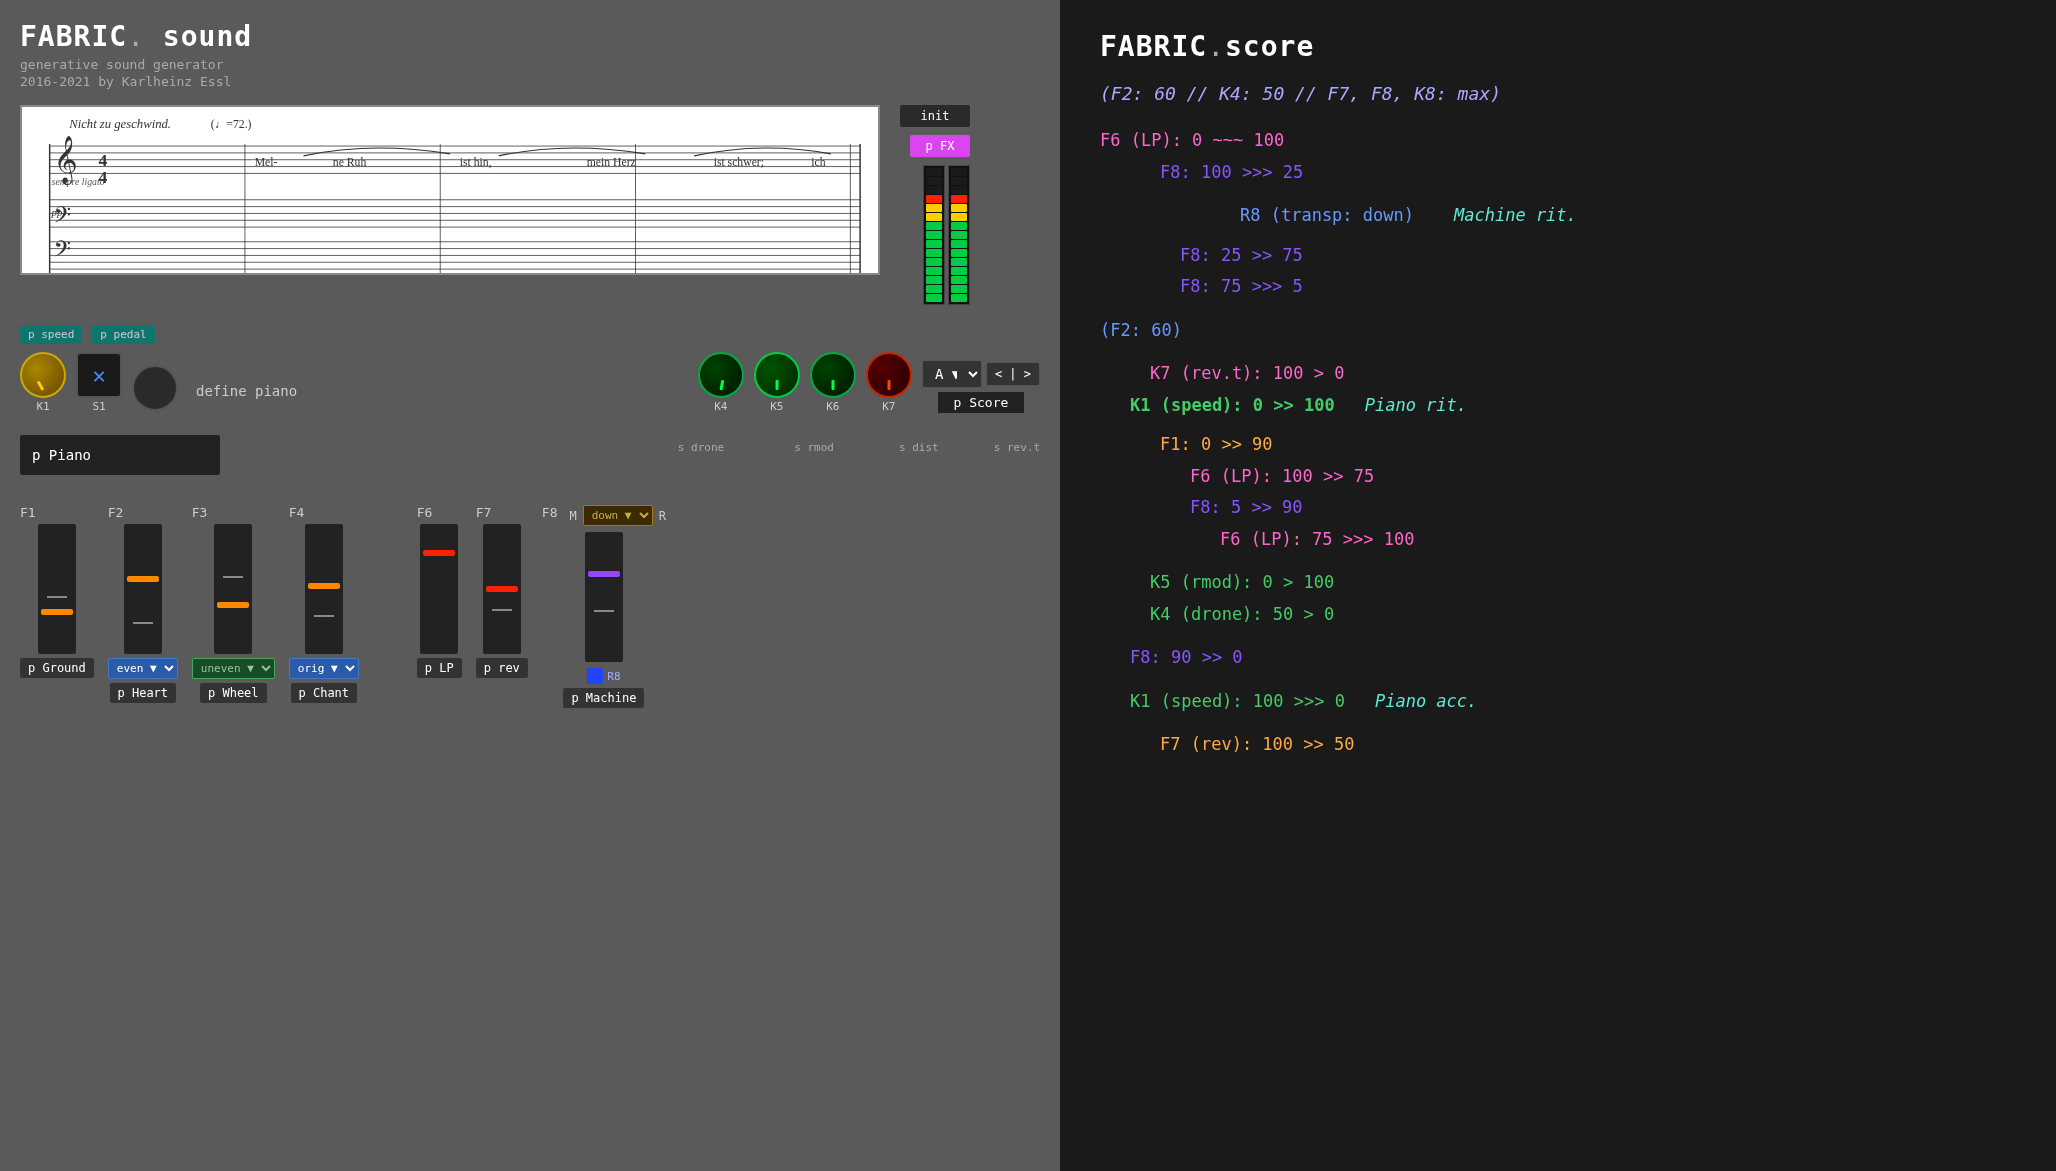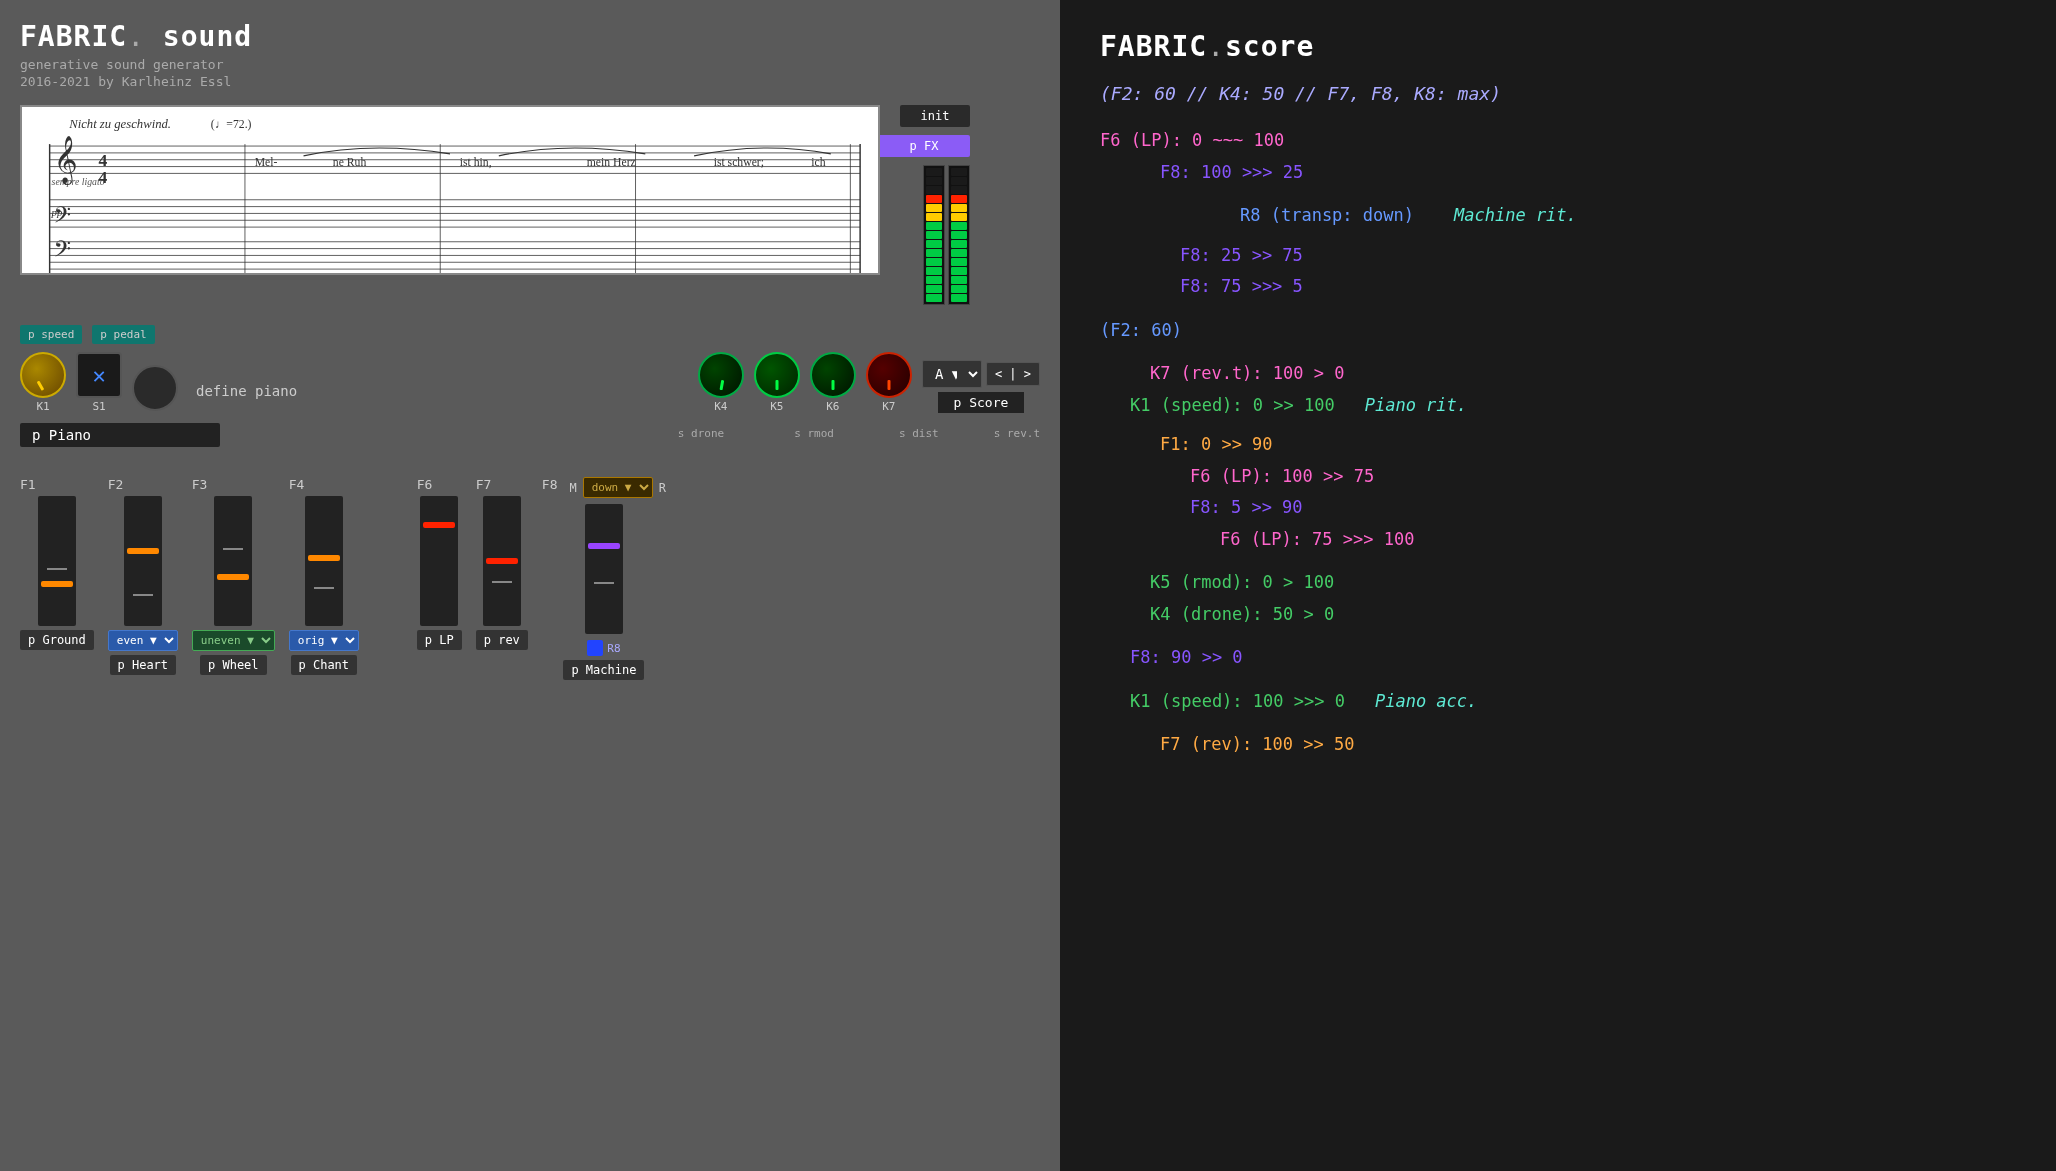--- a/index.html
+++ b/index.html
@@ -86,7 +86,7 @@
       width: 70px;
     }
     .vu-pfx-btn {
-      background: #8b5cf6;
+      background: #d946ef;
       color: white;
       border: none;
       padding: 4px 8px;
@@ -95,7 +95,7 @@
       cursor: pointer;
       border-radius: 2px;
       margin-bottom: 4px;
-      width: 92px;
+      width: 60px;
     }
     .vu-meter-pair {
       display: flex;

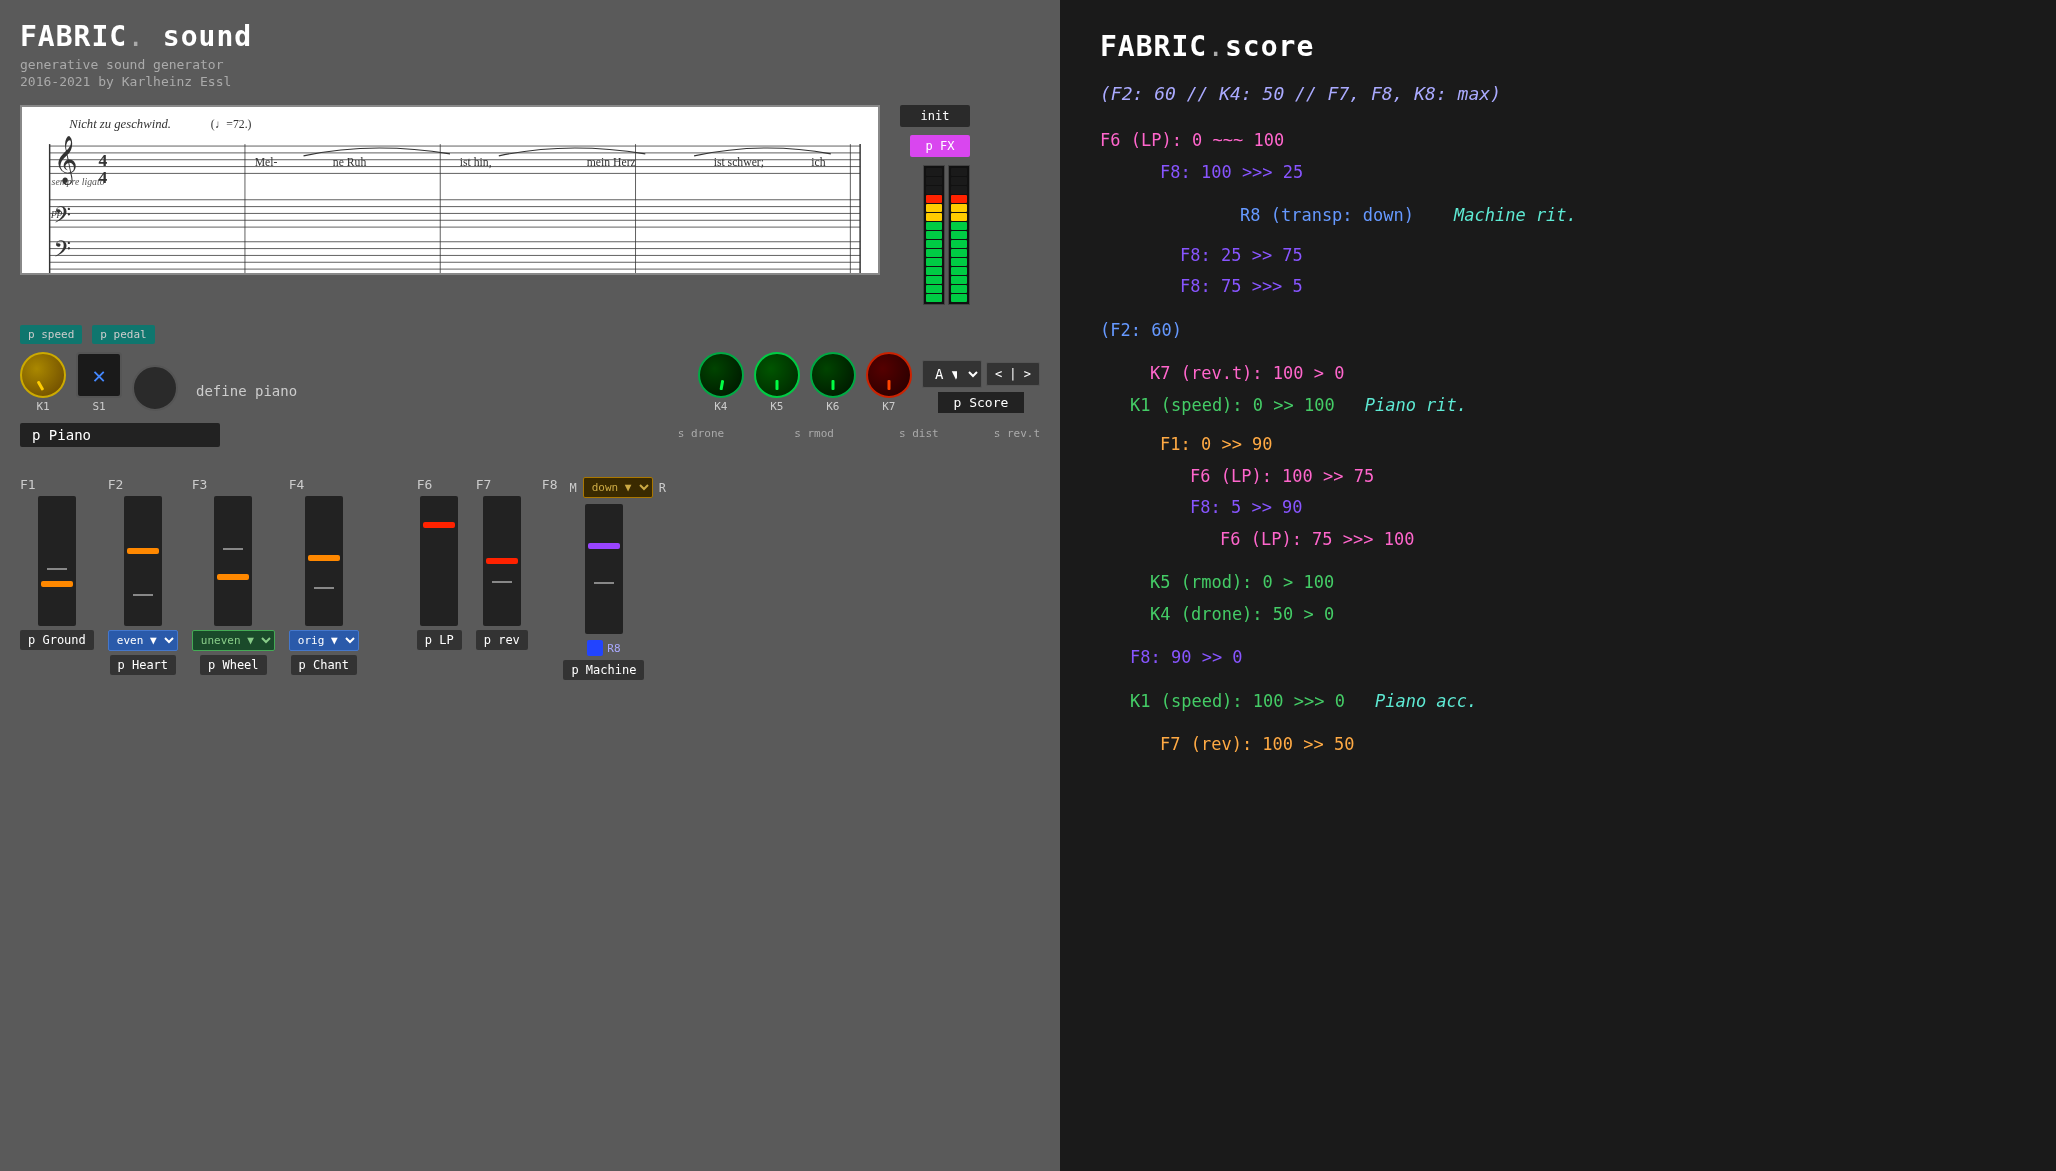--- a/index.html
+++ b/index.html
@@ -711,7 +711,7 @@
       <span class="score-line pink">K7 (rev.t): 100 &gt; 0</span>
     </div>
     <div style="margin-bottom:6px; display:flex; align-items:center; gap:30px;">
-      <span class="score-line green" style="padding-left:30px;">K1 (speed): 0 &gt;&gt; 100</span>
+      <span class="score-line green" style="padding-left:30px;font-weight:bold;">K1 (speed): 0 &gt;&gt; 100</span>
       <span class="score-line italic-white">Piano rit.</span>
     </div>
     <div style="margin-bottom:6px; padding-left:60px;">

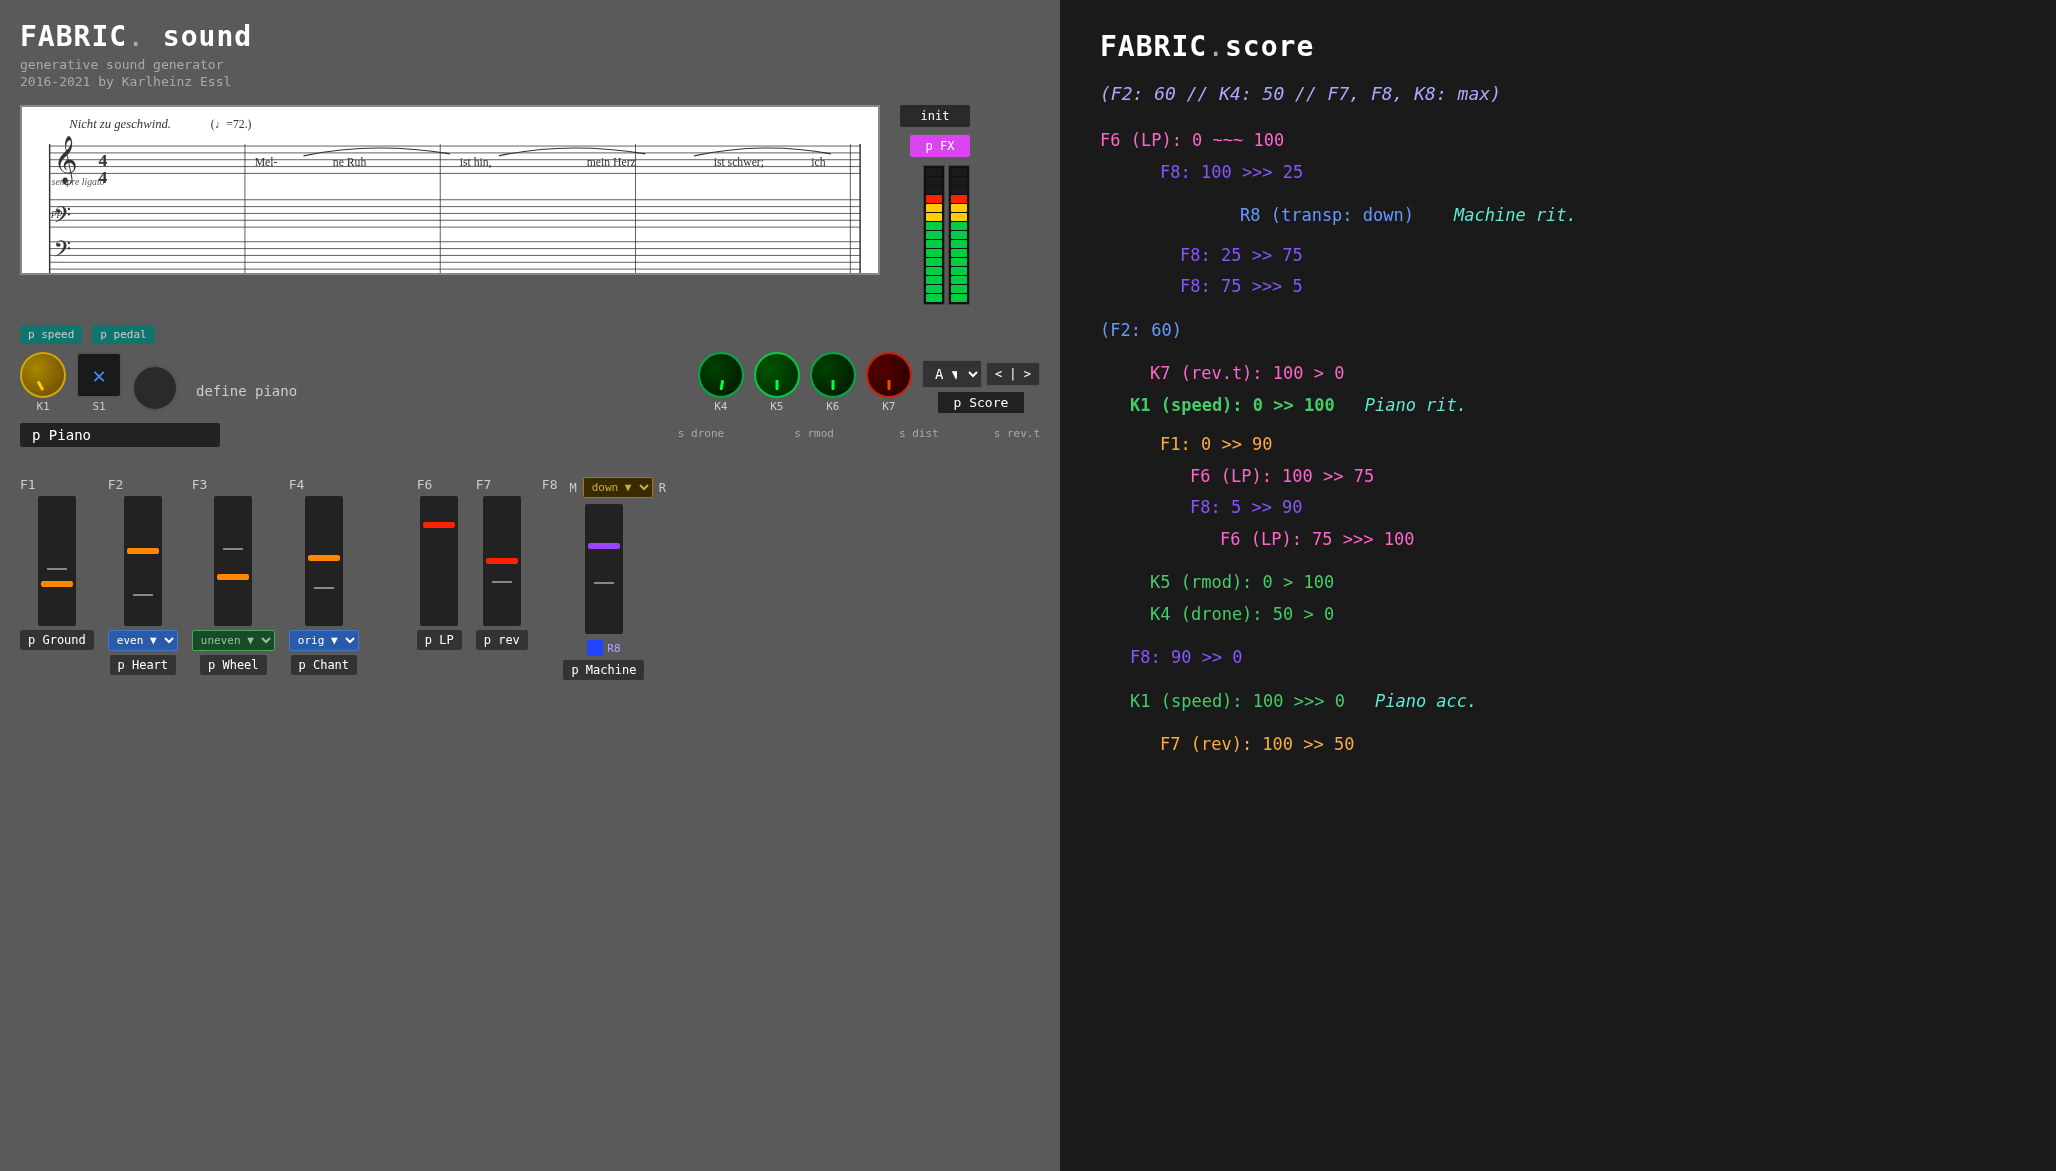--- a/index.html
+++ b/index.html
@@ -231,9 +231,9 @@
       color: white;
       font-size: 14px;
       background: #222;
-      padding: 4px 12px;
-      border-radius: 2px;
-      margin-top: 4px;
+      padding: 12px 12px;
+      border-radius: 2px;
+      margin-top: 16px;
     }
     .synth-label {
       color: #aaa;

